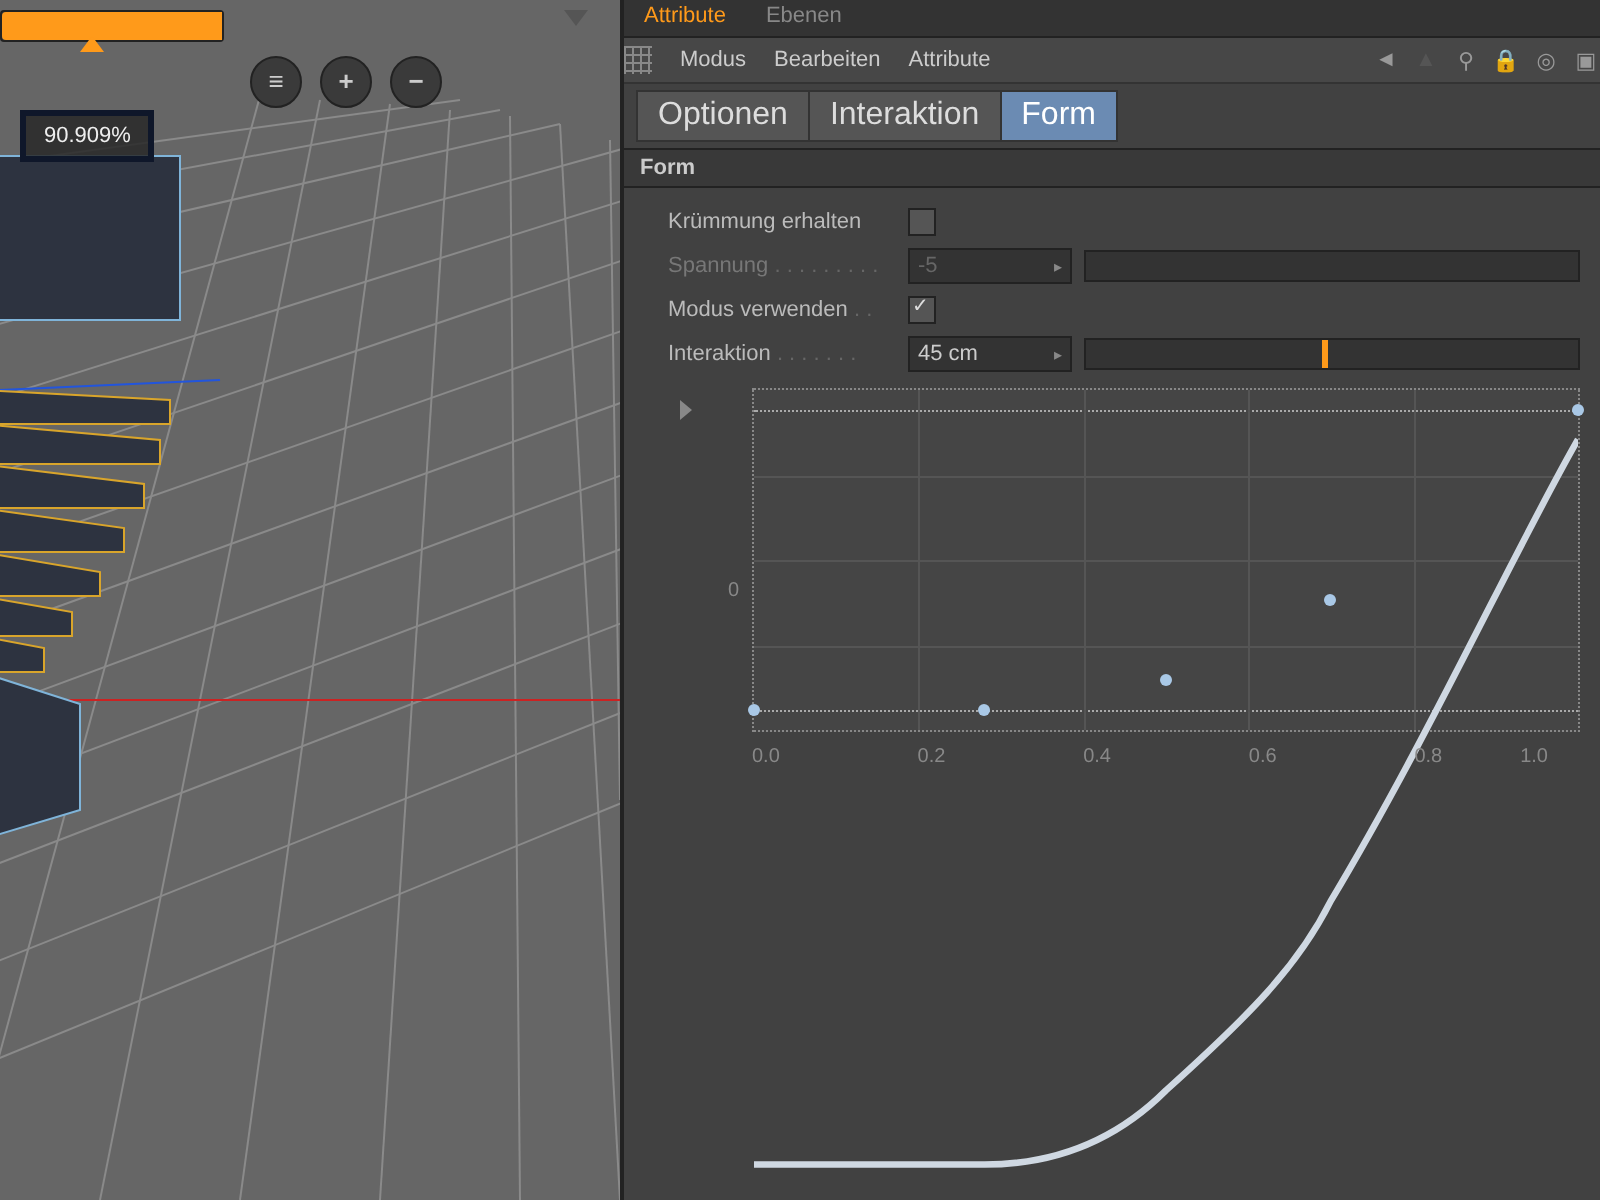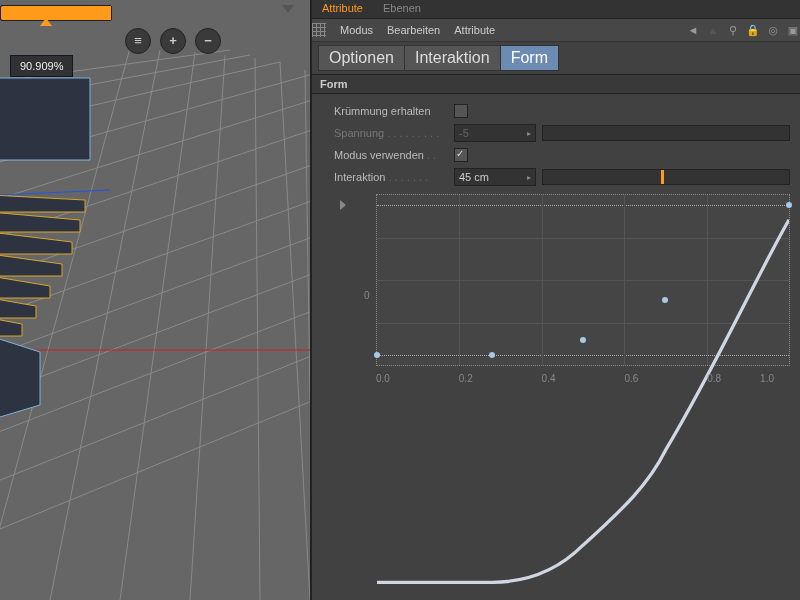--- a/index.html
+++ b/index.html
@@ -14,7 +14,7 @@
   .c1{left:125px;}
   .c2{left:160px;}
   .c3{left:195px;}
-  .pct{position:absolute;top:55px;left:10px;border:1px solid #0f172a;background:rgba(40,40,40,.85);padding:4px 9px;color:#eee;font-size:11px;border-radius:0;}
+  .pct{position:absolute;top:55px;left:10px;border:3px solid #0f172a;background:rgba(40,40,40,.85);padding:4px 9px;color:#eee;font-size:11px;border-radius:0;}
   .tri-down{position:absolute;width:0;height:0;border-left:6px solid transparent;border-right:6px solid transparent;border-top:8px solid #555;}
   .panel{flex:1;background:#414141;border-left:2px solid #222;display:flex;flex-direction:column;}
   .tabs1{display:flex;align-items:flex-start;background:#333;height:18px;border-bottom:1px solid #222;}

